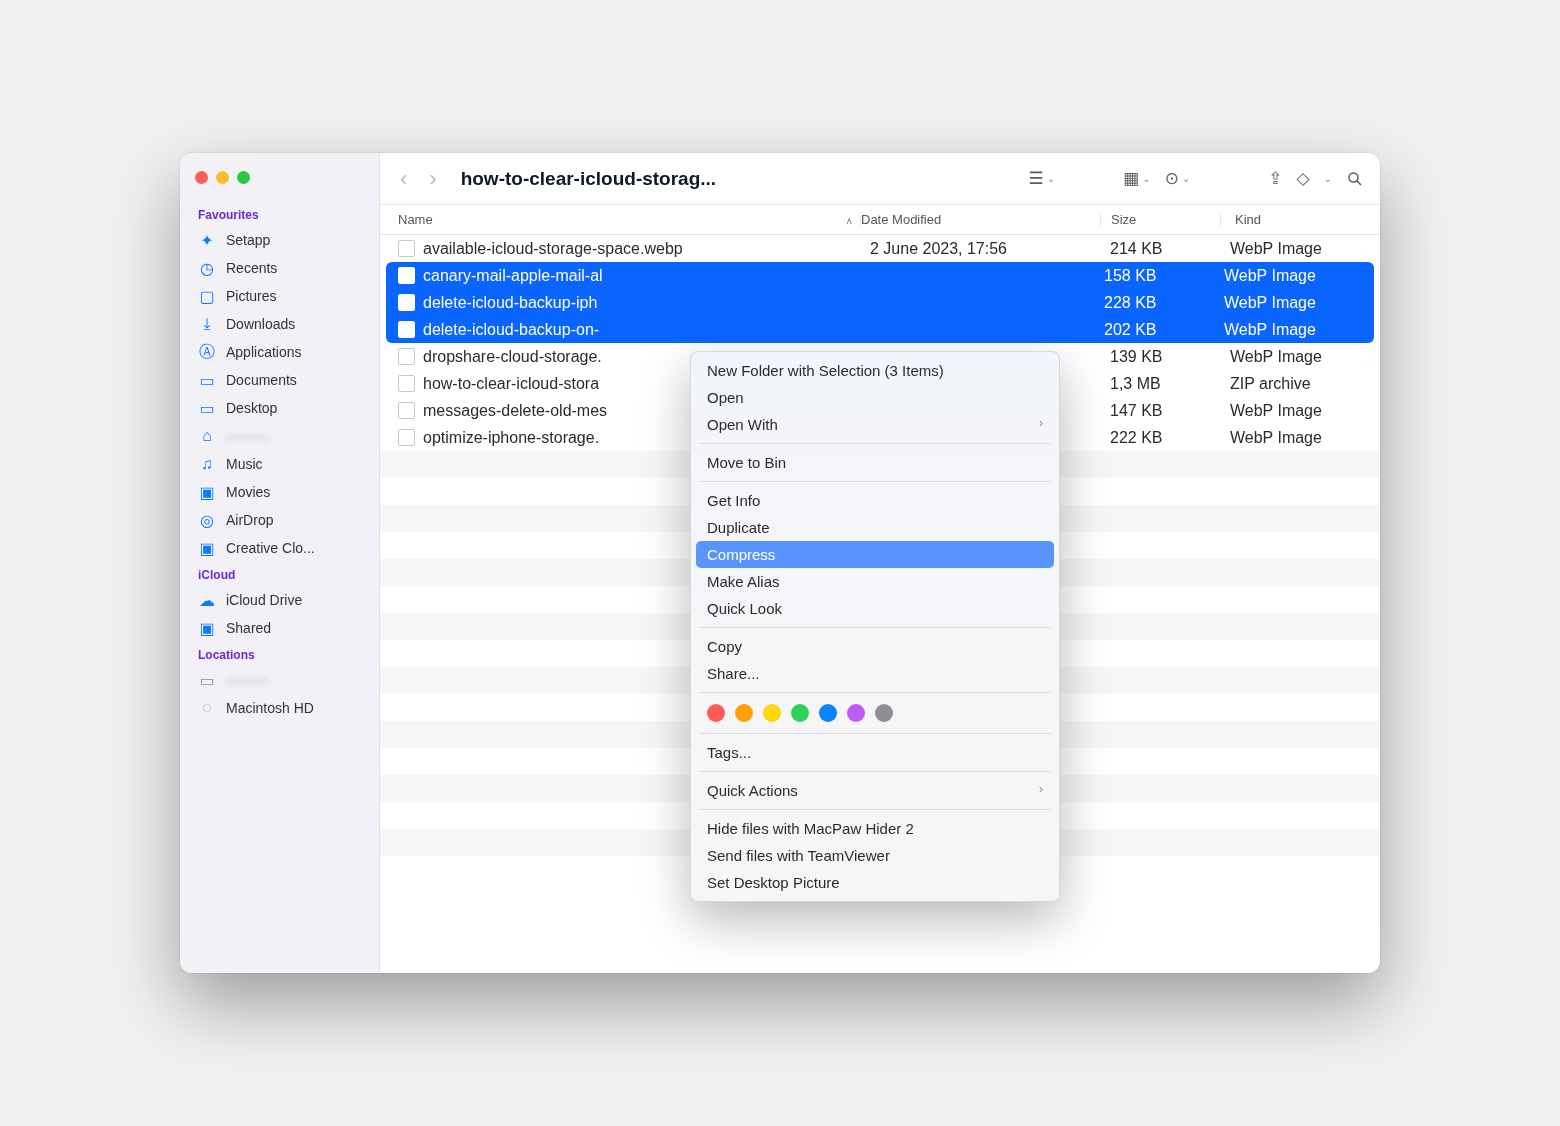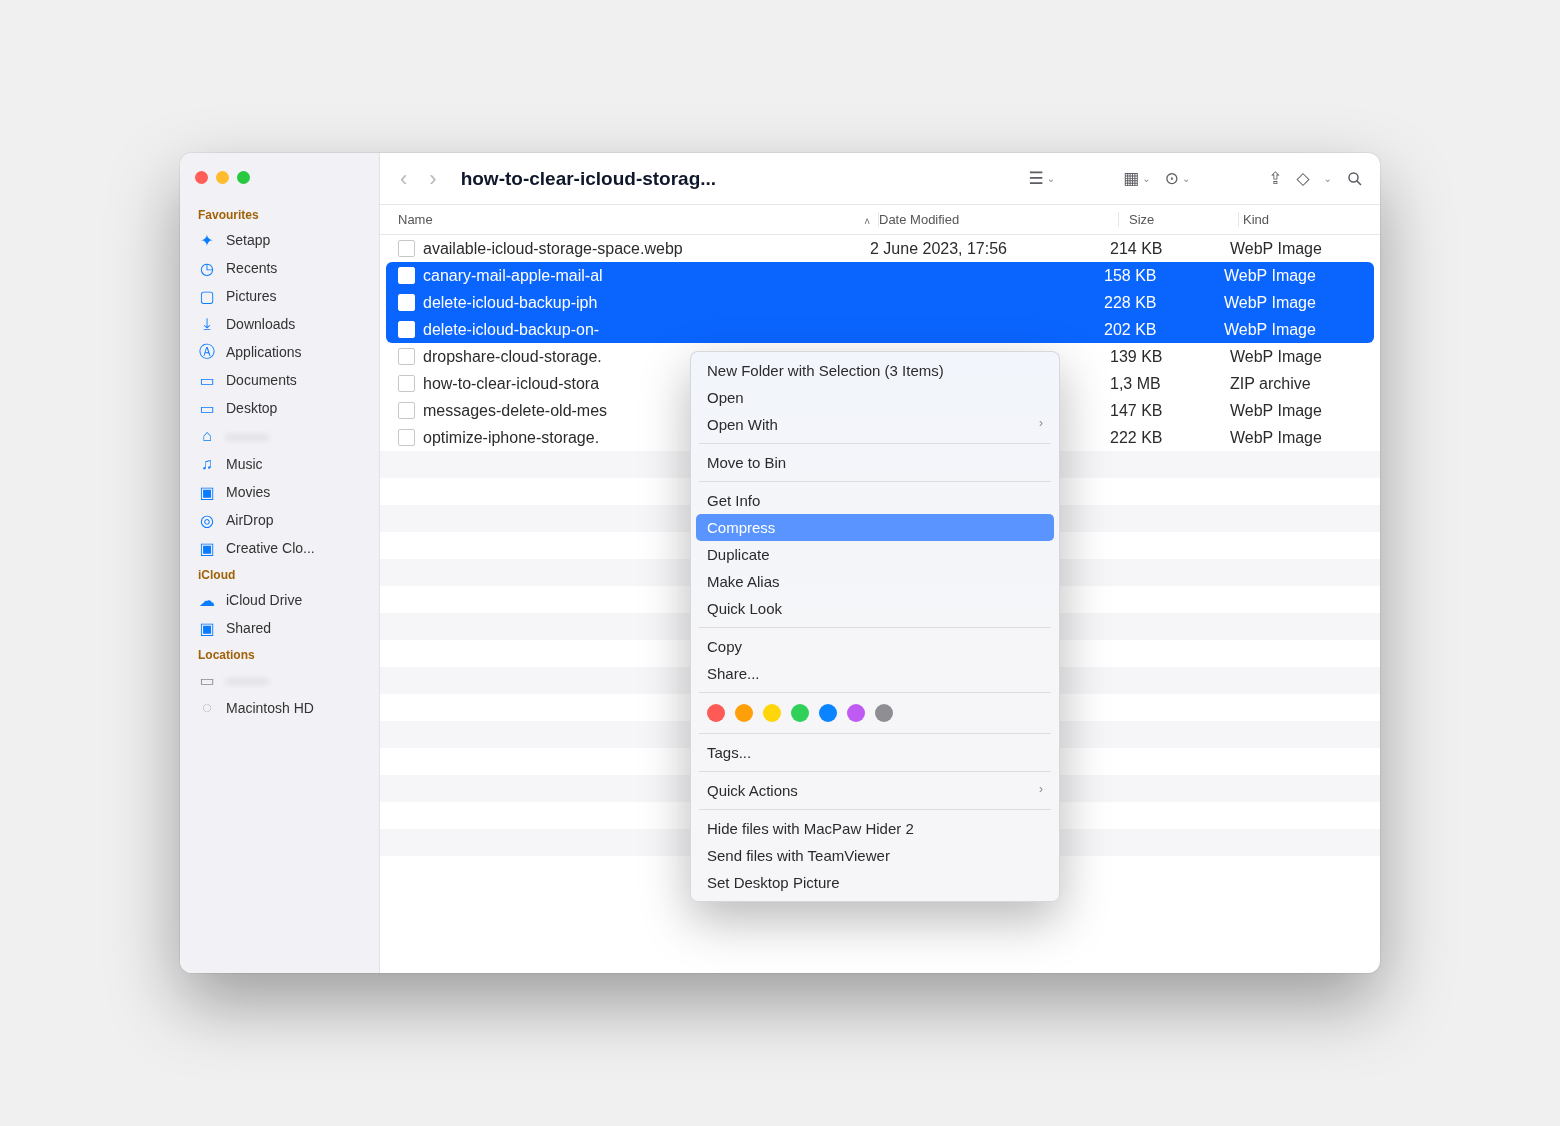--- a/index.html
+++ b/index.html
@@ -29,7 +29,7 @@
   .traffic { display: flex; gap: 8px; padding: 6px 15px 18px; }
   .dot { width: 13px; height: 13px; border-radius: 50%; }
   .dot.r{background:#ff5f57}.dot.y{background:#febc2e}.dot.g{background:#28c840}
-  .sec-label { color:#a16207; font-size:12px; font-weight:600; padding: 6px 18px 4px; }
+  .sec-label { color:#6d28d9; font-size:12px; font-weight:600; padding: 6px 18px 4px; }
   .side-item {
     display:flex; align-items:center; gap:10px;
     padding: 5px 18px; color:#333; cursor:default;

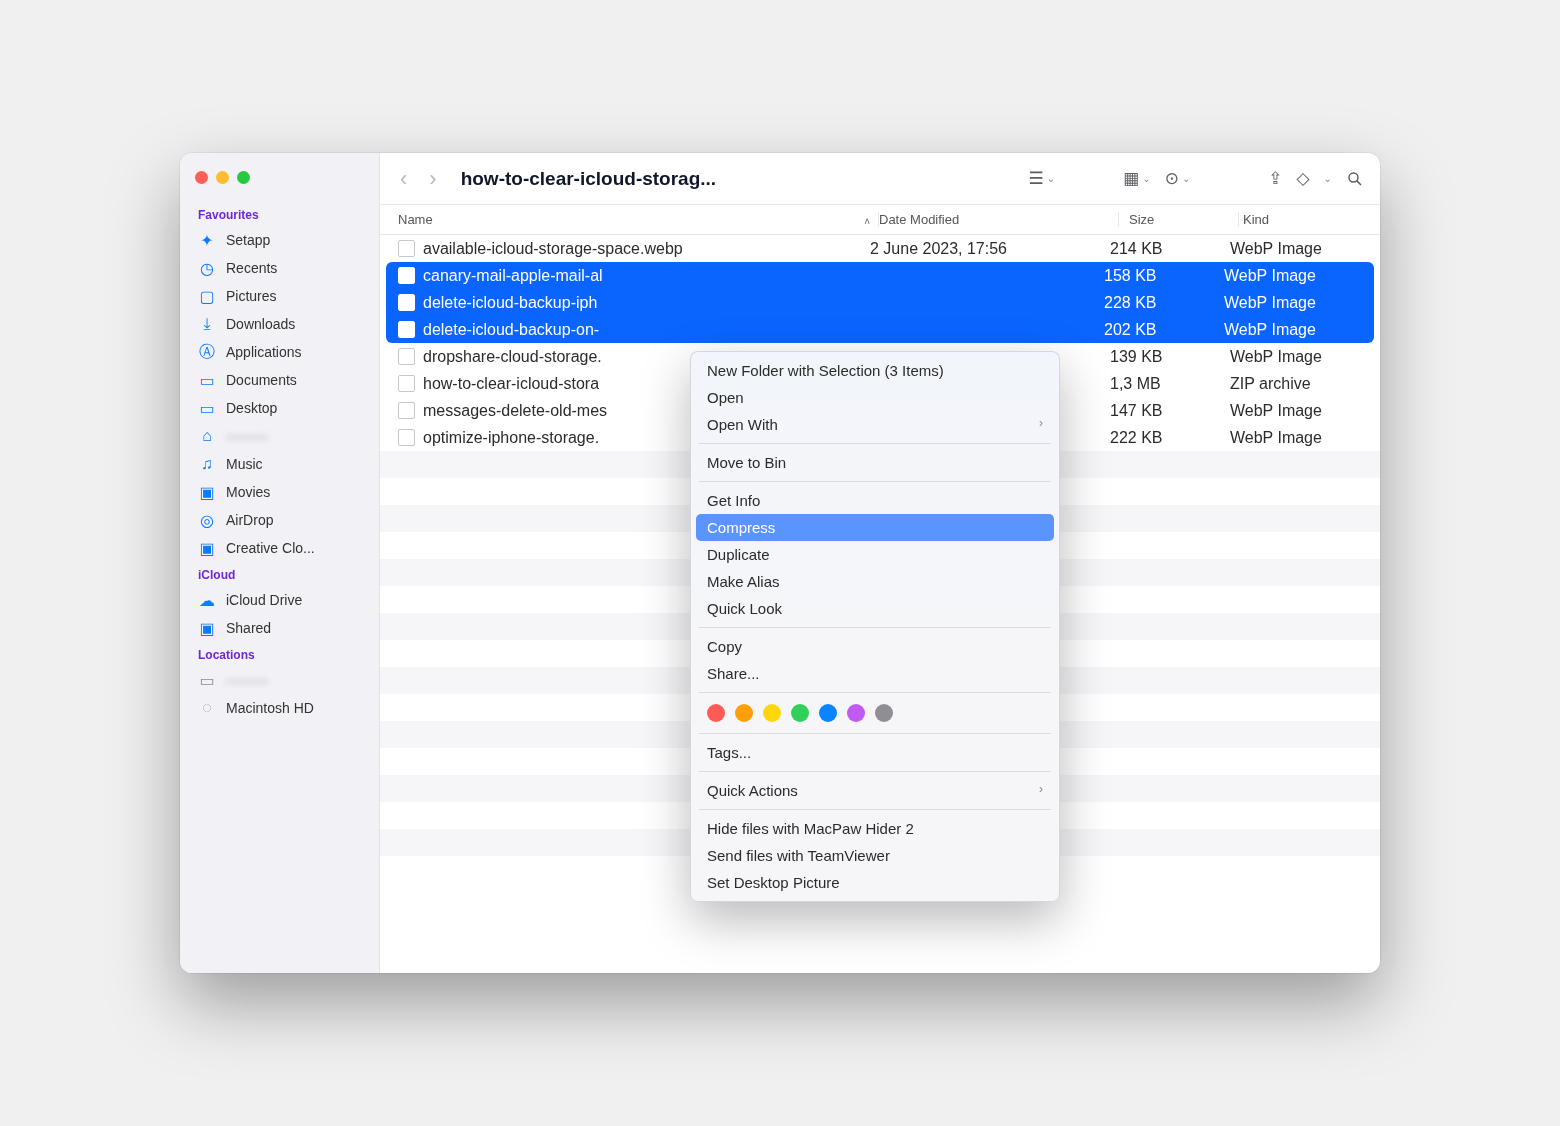--- a/index.html
+++ b/index.html
@@ -58,7 +58,7 @@
   .col-name{flex:1; display:flex; align-items:flex-end; gap:6px;}
   .col-date{width:240px; border-left:1px solid #e7e7ea; }
   .col-size{width:120px; border-left:1px solid #e7e7ea; padding-left:10px;}
-  .col-kind{width:142px; border-left:1px solid #e7e7ea; padding-left:4px;}
+  .col-kind{width:160px; border-left:1px solid #e7e7ea; padding-left:14px;}
   .sort-arrow{font-size:10px;color:#666;margin-right:8px;margin-left:auto}
   
   .rows{ font-size:16px; color:#2b2b2d; }

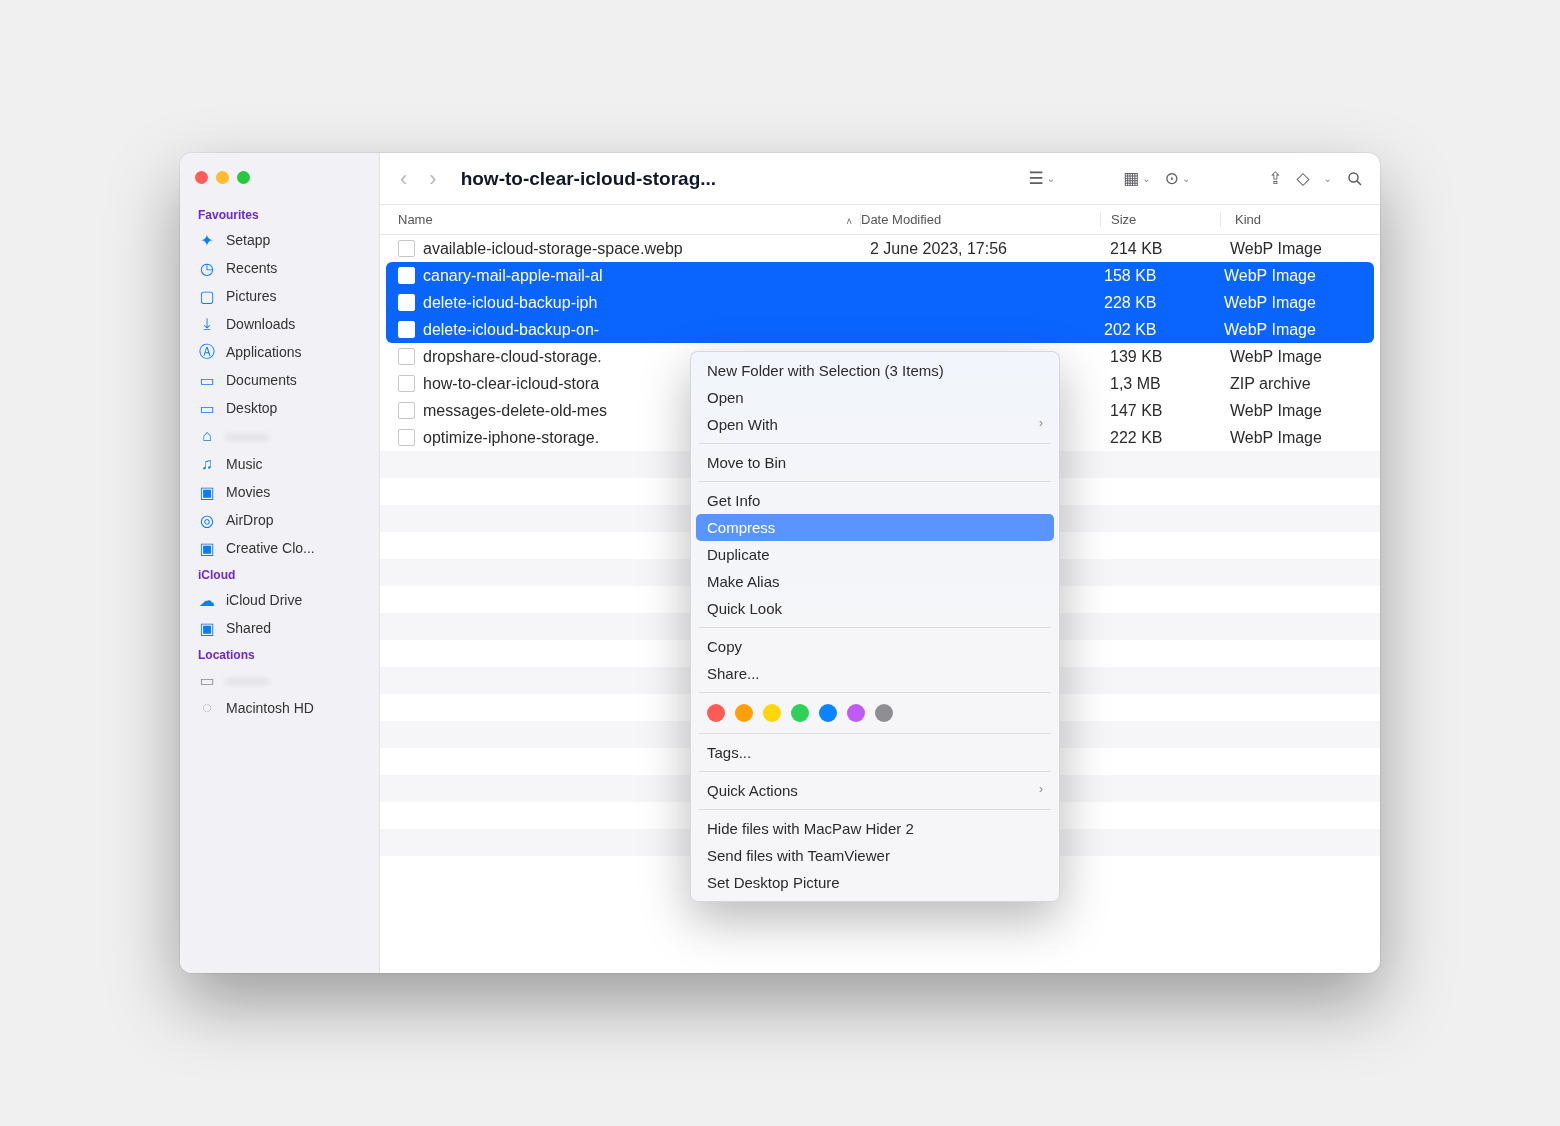--- a/index.html
+++ b/index.html
@@ -322,11 +322,11 @@
       <div class="mi">
         <span>Get Info</span>
       </div>
+      <div class="mi">
+        <span>Duplicate</span>
+      </div>
       <div class="mi hl">
         <span>Compress</span>
-      </div>
-      <div class="mi">
-        <span>Duplicate</span>
       </div>
       <div class="mi">
         <span>Make Alias</span>

